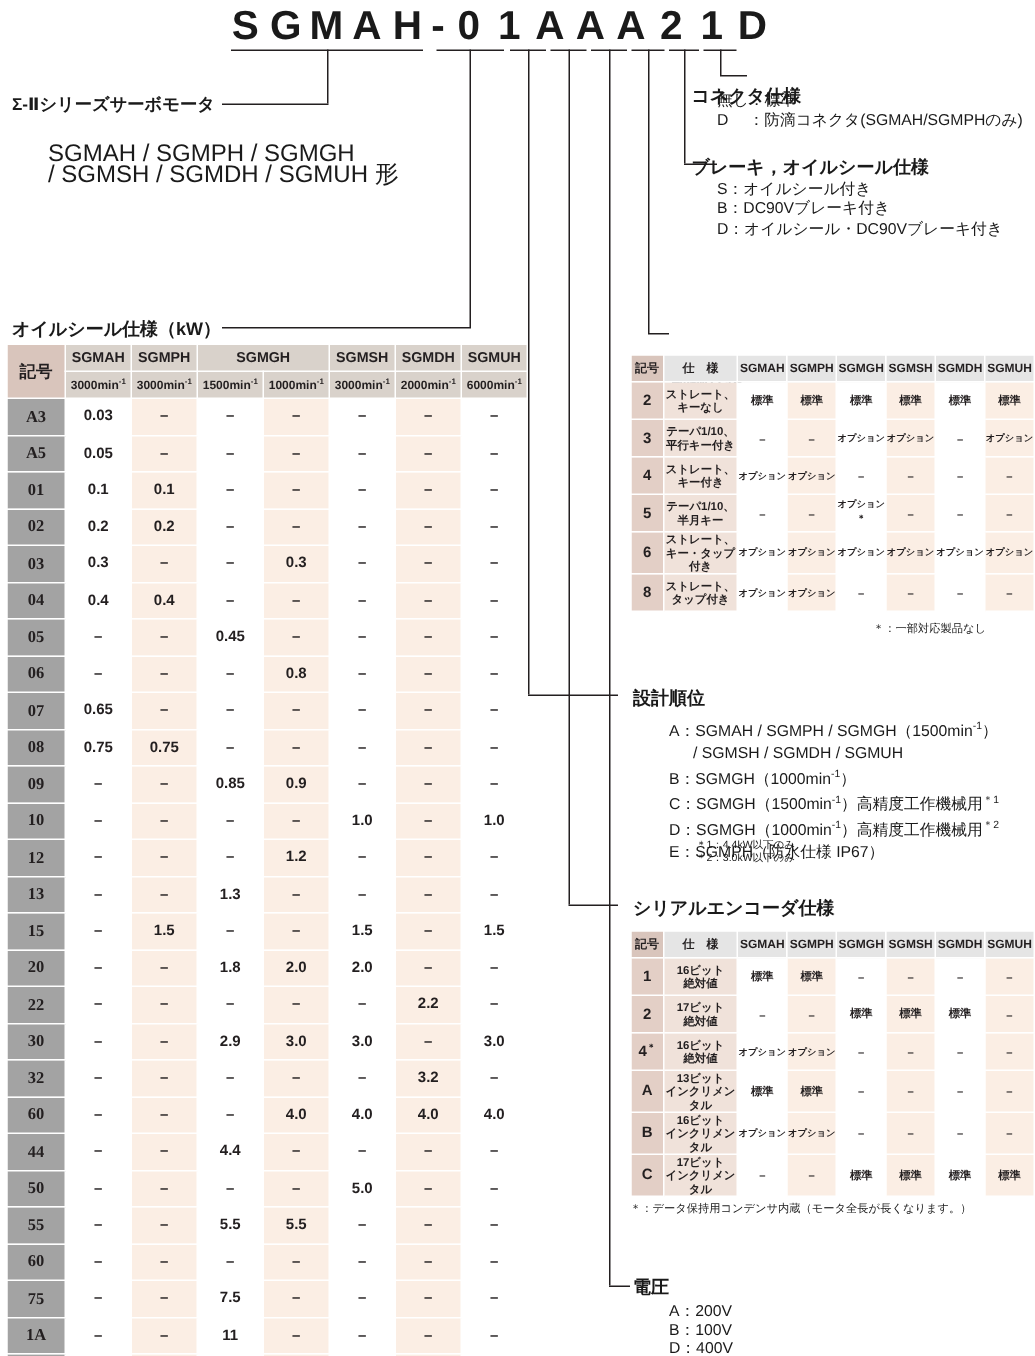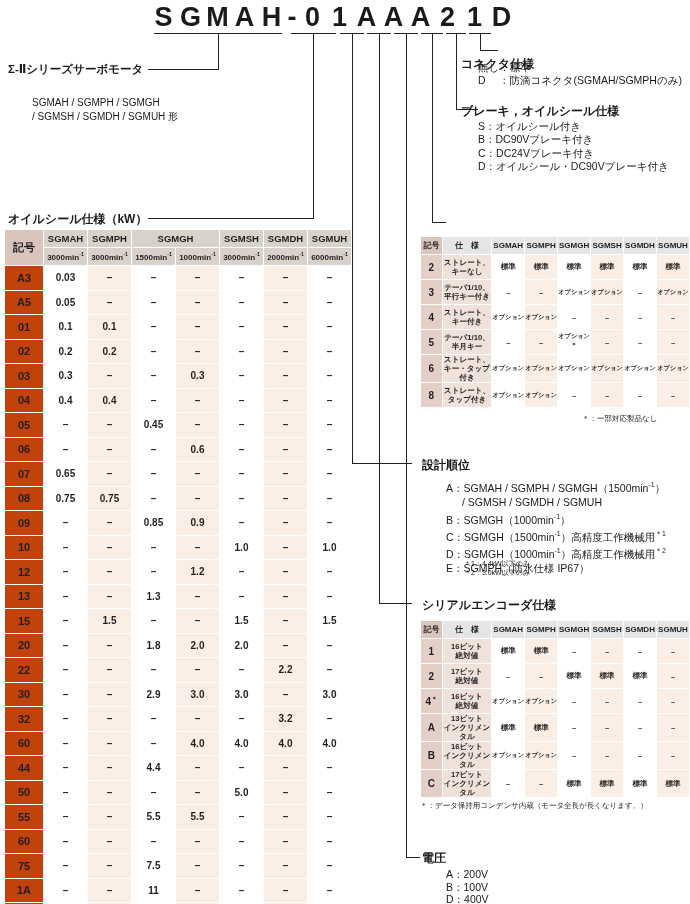--- a/index.html
+++ b/index.html
@@ -30,7 +30,7 @@
     position:absolute;font-weight:bold;font-size:11.5px;white-space:nowrap;
   }
   .lbl-sub{
-    position:absolute;font-size:10px;white-space:nowrap;line-height:14px;
+    position:absolute;font-size:16px;white-space:nowrap;line-height:14px;
   }
   .sec-title{
     position:absolute;font-weight:bold;font-size:12px;white-space:nowrap;

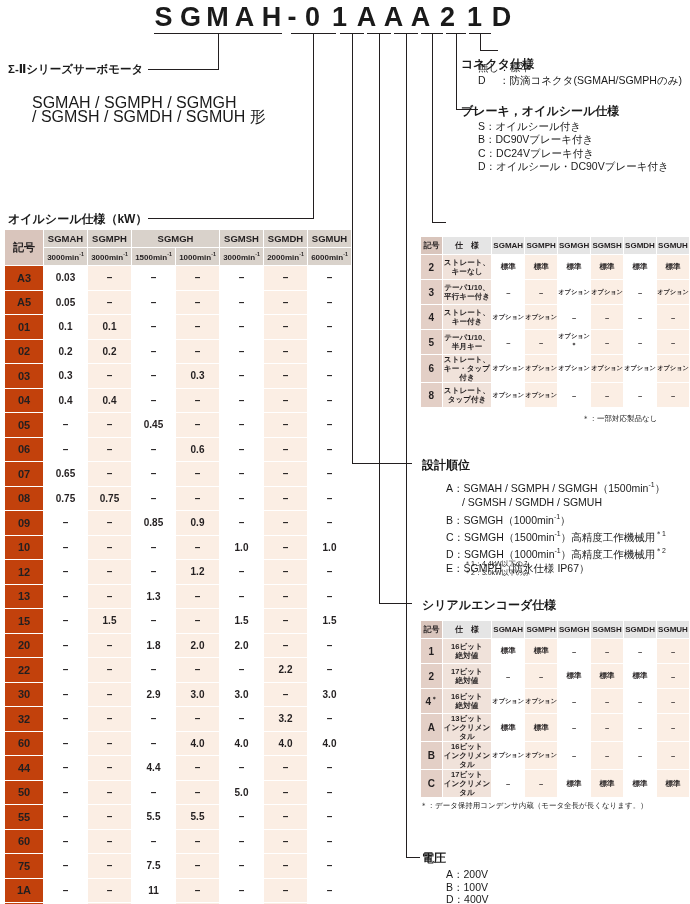--- a/index.html
+++ b/index.html
@@ -453,7 +453,6 @@
   <div class="sec-list" style="left:478px;top:120px;">
       <div>S：オイルシール付き</div>
       <div>B：DC90Vブレーキ付き</div>
-      <div>C：DC24Vブレーキ付き</div>
       <div>D：オイルシール・DC90Vブレーキ付き</div>
     </div>
 

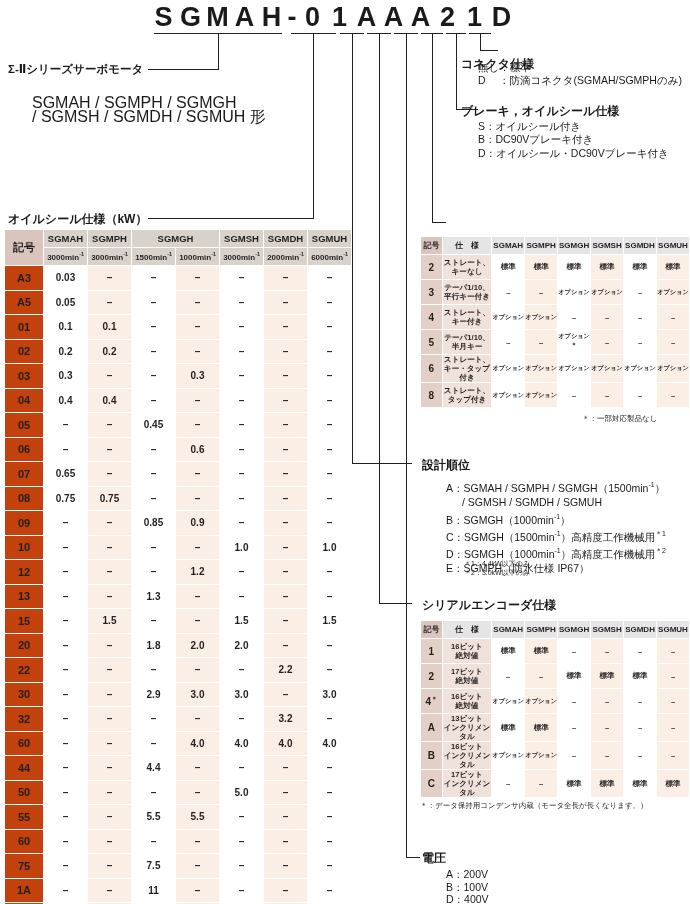--- a/index.html
+++ b/index.html
@@ -64,7 +64,7 @@
   }
   #cap th{background:#d9d2cb;font-size:9.5px;}
   #cap th.k{background:#d9c5bc;width:38px;font-size:11px;}
-  #cap td.k{background:#c2410c;font-size:11px;}
+  #cap td.k{background:#a3a3a3;font-size:11px;font-family:Liberation Serif, serif;}
   #cap td.c0{background:#ffffff;}
   #cap td.c1{background:#fbeee4;}
   #cap .spd{font-size:8px;font-weight:bold;height:17px;}

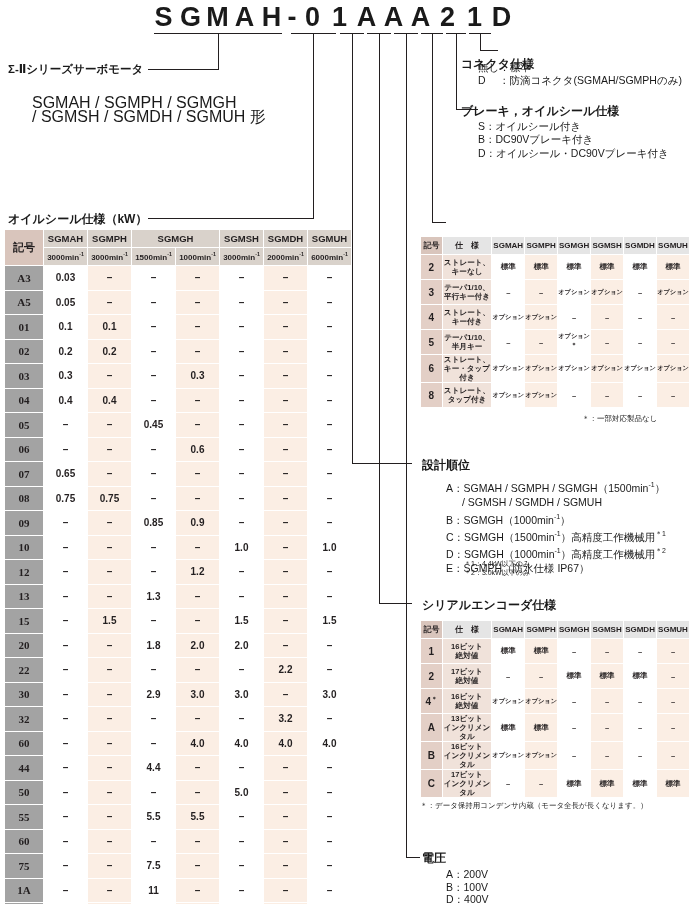--- a/index.html
+++ b/index.html
@@ -245,7 +245,7 @@
           <td class="c0">–</td>
           <td class="c1">–</td>
           <td class="c0">–</td>
-          <td class="c1">0.6</td>
+          <td class="c1">0.8</td>
           <td class="c0">–</td>
           <td class="c1">–</td>
           <td class="c0">–</td>

